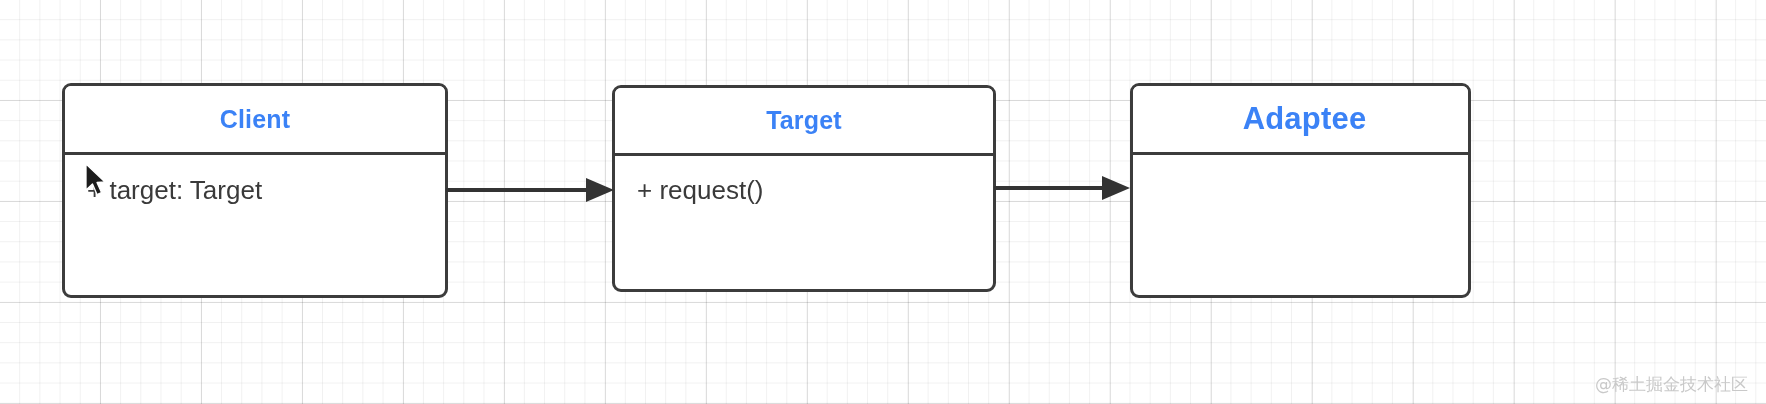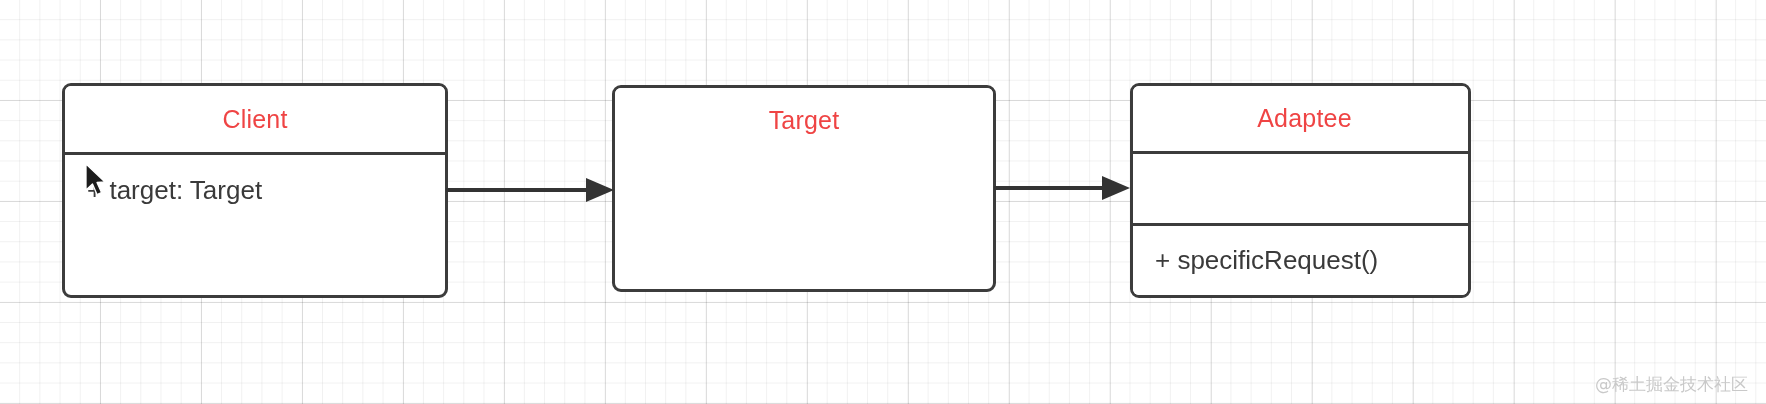--- a/index.html
+++ b/index.html
@@ -57,8 +57,8 @@
 
   .uml-title {
     justify-content: center;
-    font-weight: normal;
-    color: #ef4444;
+    font-weight: bold;
+    color: #3b82f6;
     letter-spacing: 0.2px;
     text-align: center;
   }

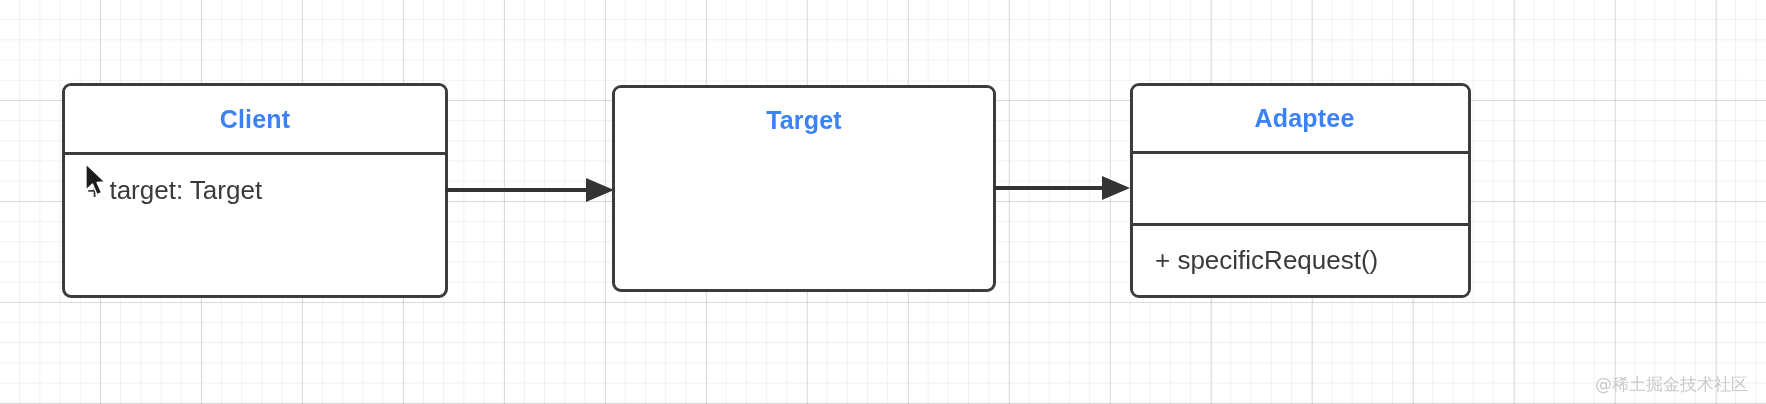--- a/index.html
+++ b/index.html
@@ -101,7 +101,7 @@
     height: 215px;
     font-size: 26px;
   }
-  #class-adaptee .uml-title { height: 66px; font-size: 25px; padding-left: 8px; }
+  #class-adaptee .uml-title { height: 66px; font-size: 31px; padding-left: 8px; }
   #class-adaptee .row-attrs { height: 73px; }
   #class-adaptee .row-ops   { height: 73px; }
 

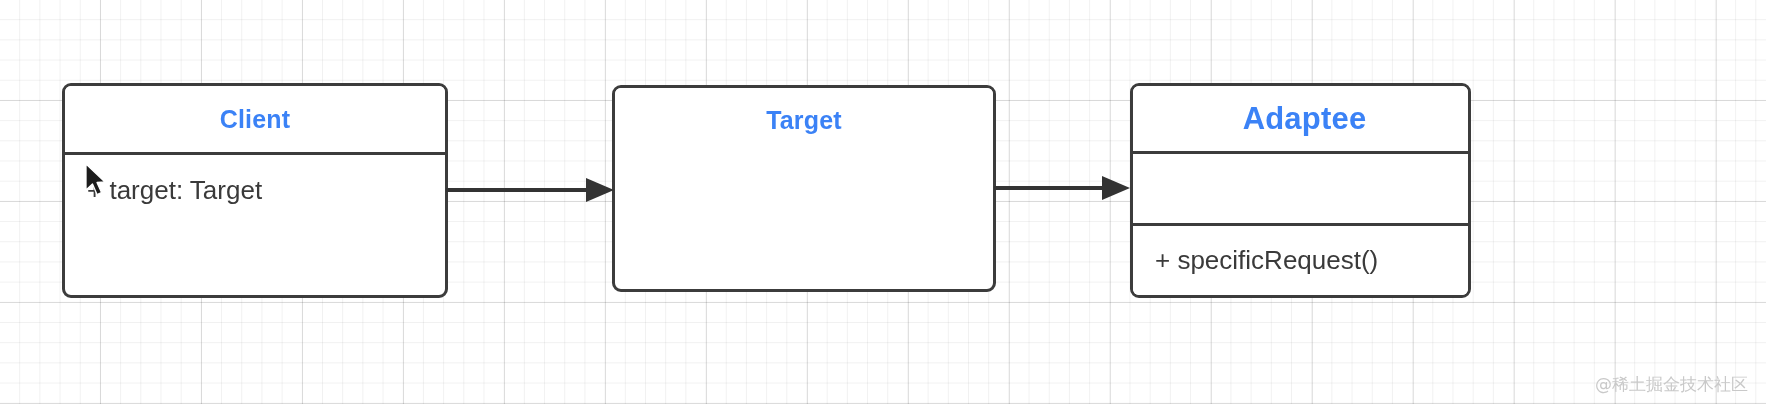--- a/index.html
+++ b/index.html
@@ -146,6 +146,7 @@
 
   <div class="uml-class" id="class-target">
     <div class="uml-row uml-title">Target</div>
+    <div class="uml-row uml-member row-ops divided">+ request()</div>
   </div>
 
   <div class="uml-class" id="class-adaptee">

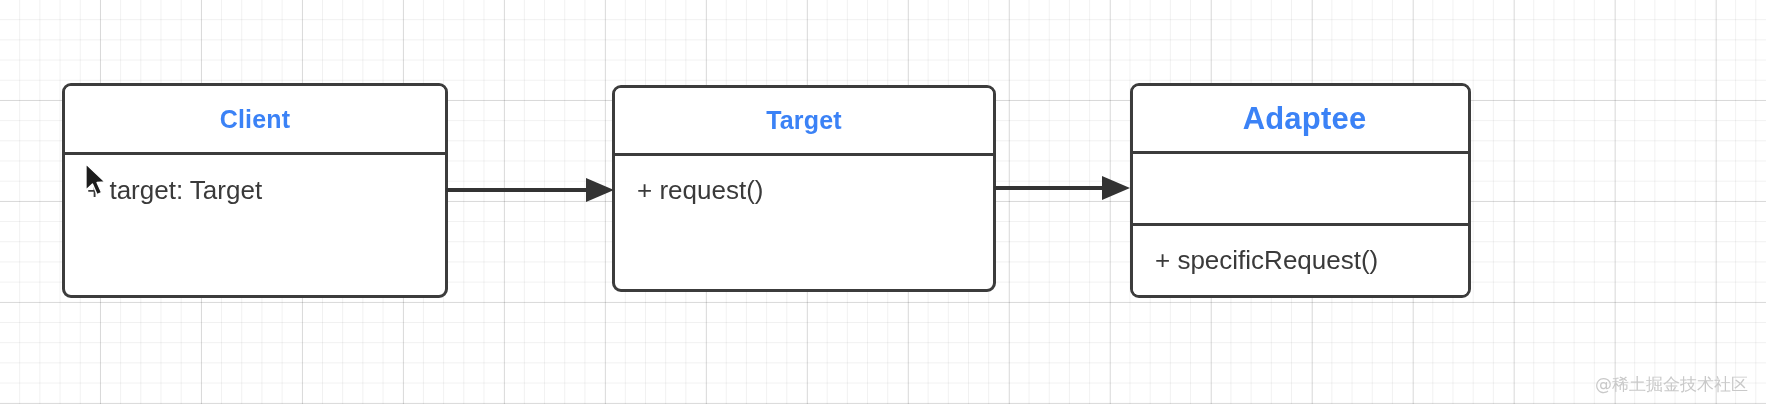--- a/index.html
+++ b/index.html
@@ -152,7 +152,6 @@
   <div class="uml-class" id="class-adaptee">
     <div class="uml-row uml-title">Adaptee</div>
     <div class="uml-row uml-member row-attrs divided"></div>
-    <div class="uml-row uml-member row-ops divided">+ specificRequest()</div>
   </div>
 
   <svg class="connector" id="conn-client-target" style="left:446px; top:170px; width:172px; height:40px;" width="172" height="40" viewBox="0 0 172 40">

